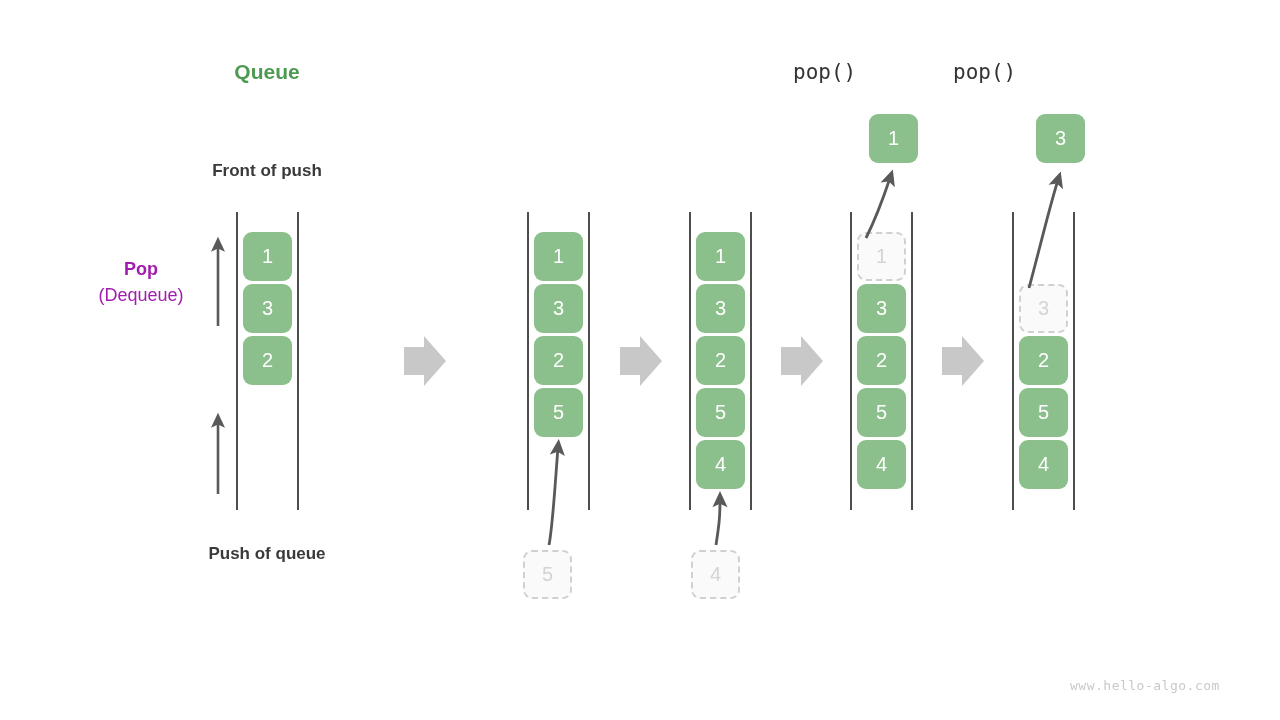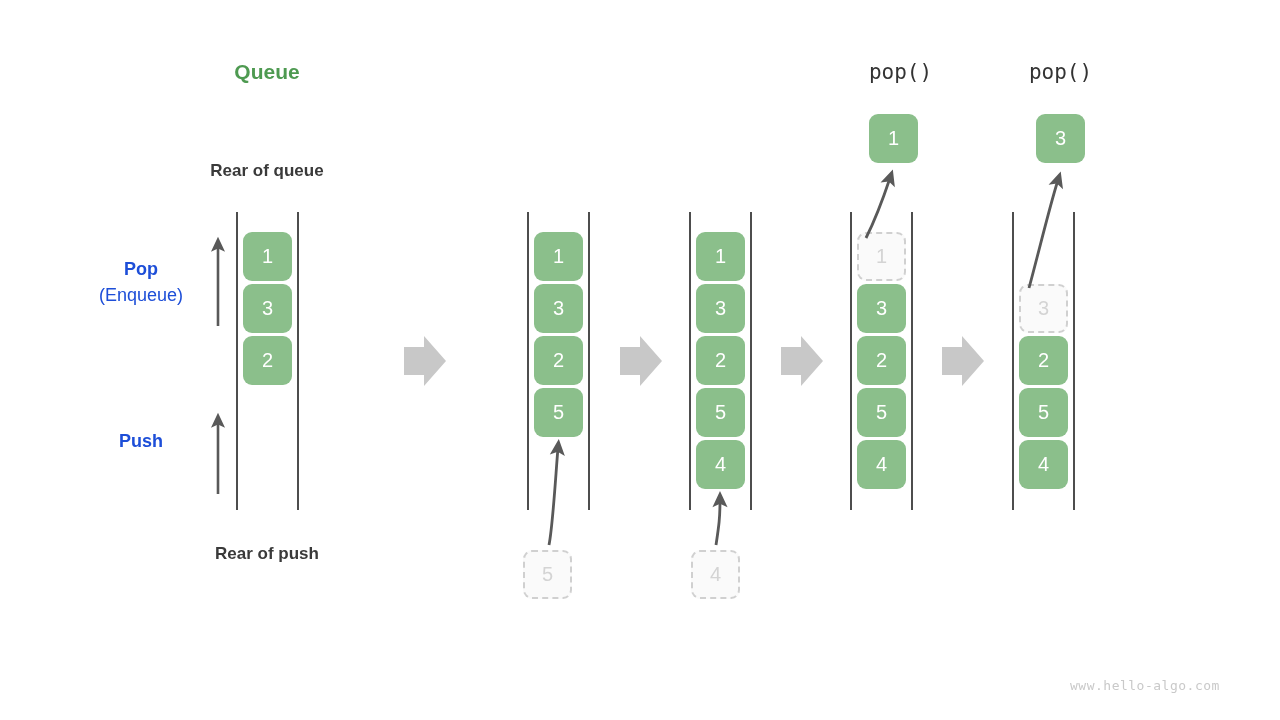--- a/index.html
+++ b/index.html
@@ -61,7 +61,6 @@
     font-size: 21px;
     color: #333333;
     white-space: nowrap;
-    text-align: center;
     letter-spacing: 0px;
   }
   .op-label .arg {

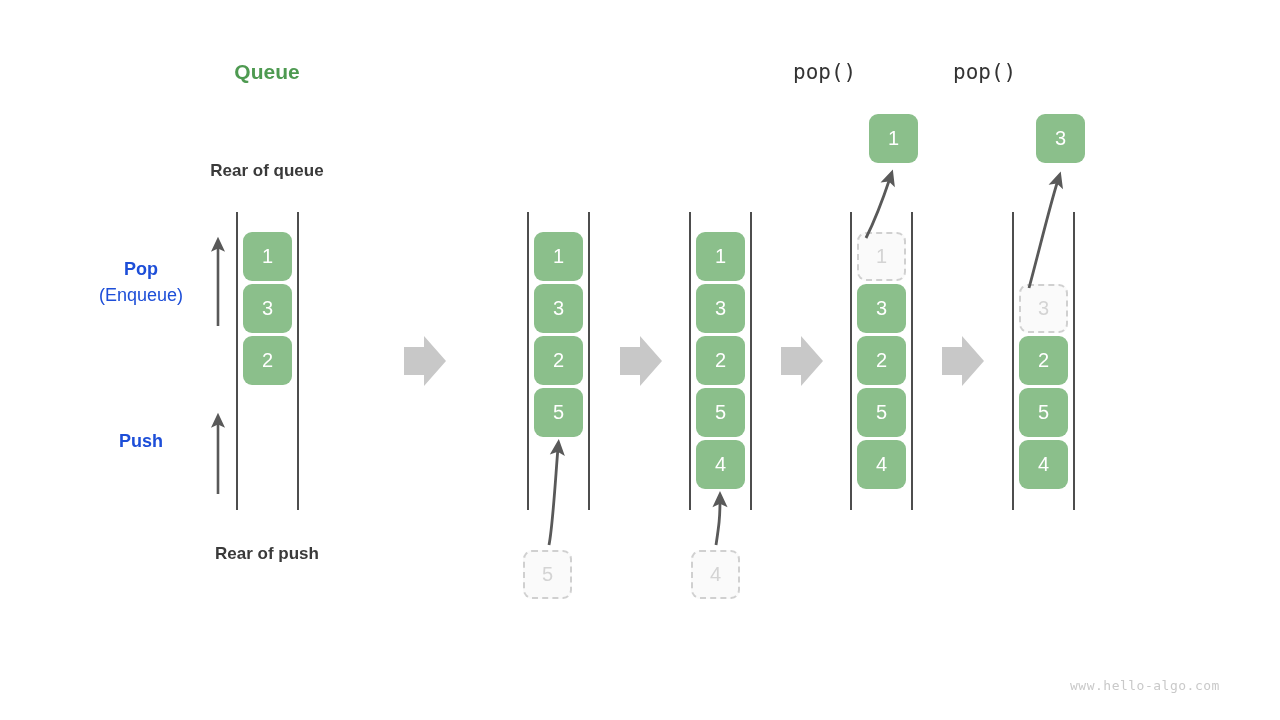--- a/index.html
+++ b/index.html
@@ -120,7 +120,7 @@
 
   <div class="title" style="left:172px; top:60px; width:190px;">Queue</div>
 
-  <div class="hdr-label" style="left:172px; top:161px; width:190px;">Rear of queue</div>
+  <div class="hdr-label" style="left:172px; top:161px; width:190px;">Front of push</div>
 
   <div class="hdr-label" style="left:172px; top:544px; width:190px;">Rear of push</div>
 

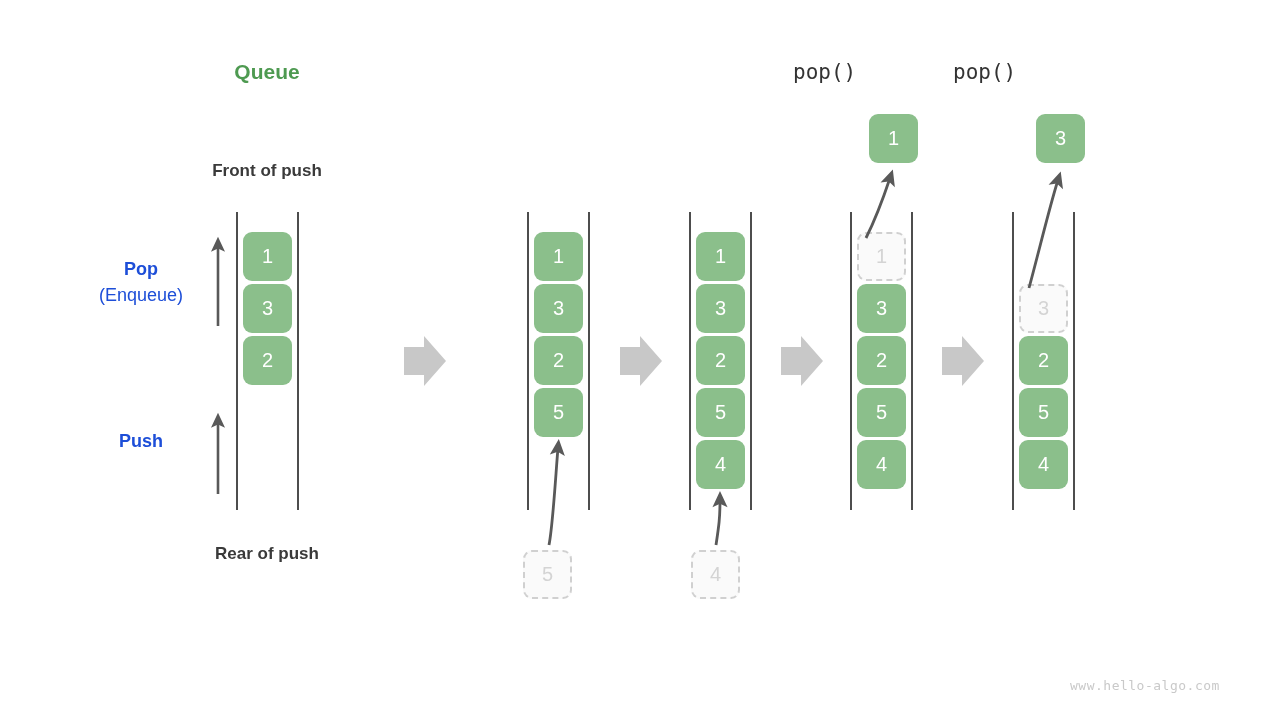--- a/index.html
+++ b/index.html
@@ -40,7 +40,7 @@
     position: absolute;
     width: 190px;
     text-align: center;
-    color: #1d4ed8;
+    color: #a21caf;
     white-space: nowrap;
   }
   .side-label .l1 {

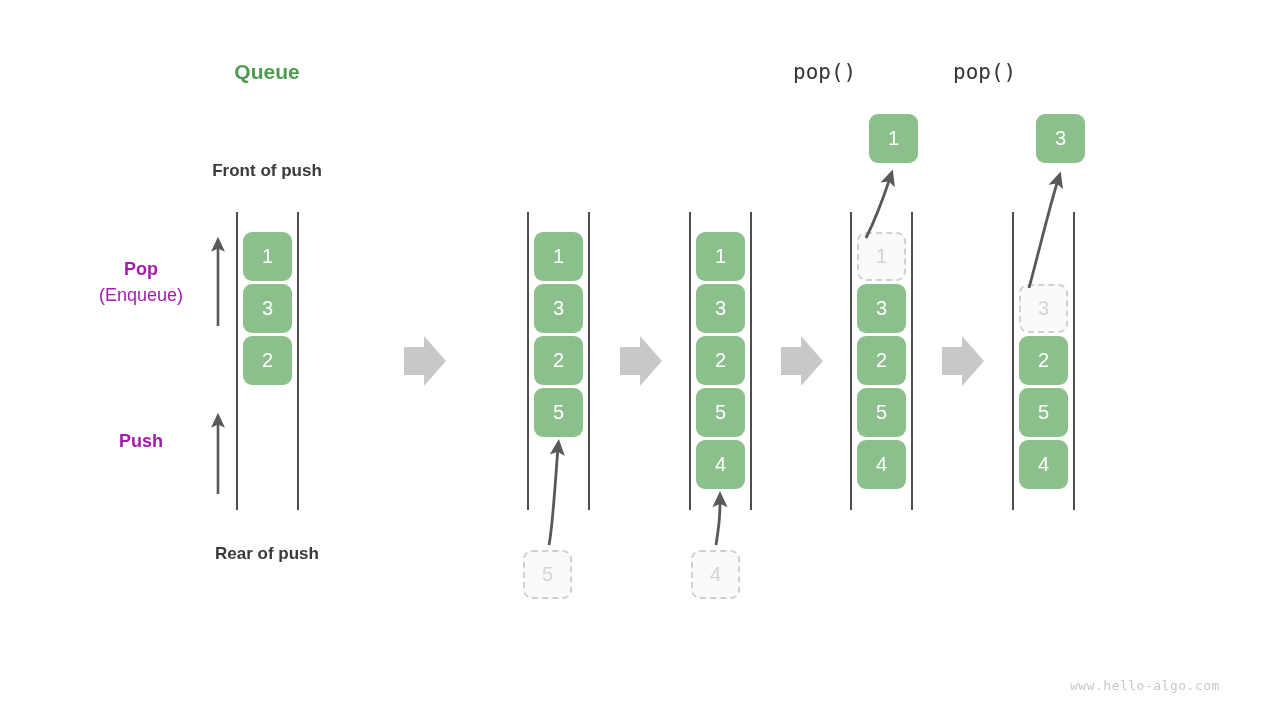--- a/index.html
+++ b/index.html
@@ -126,7 +126,7 @@
 
   <div class="side-label" style="left:46px; top:256px;">
     <span class="l1">Pop</span>
-    <span class="l2">(Enqueue)</span>
+    <span class="l2">(Dequeue)</span>
   </div>
   <div class="side-label" style="left:46px; top:428px;">
     <span class="l1">Push</span>

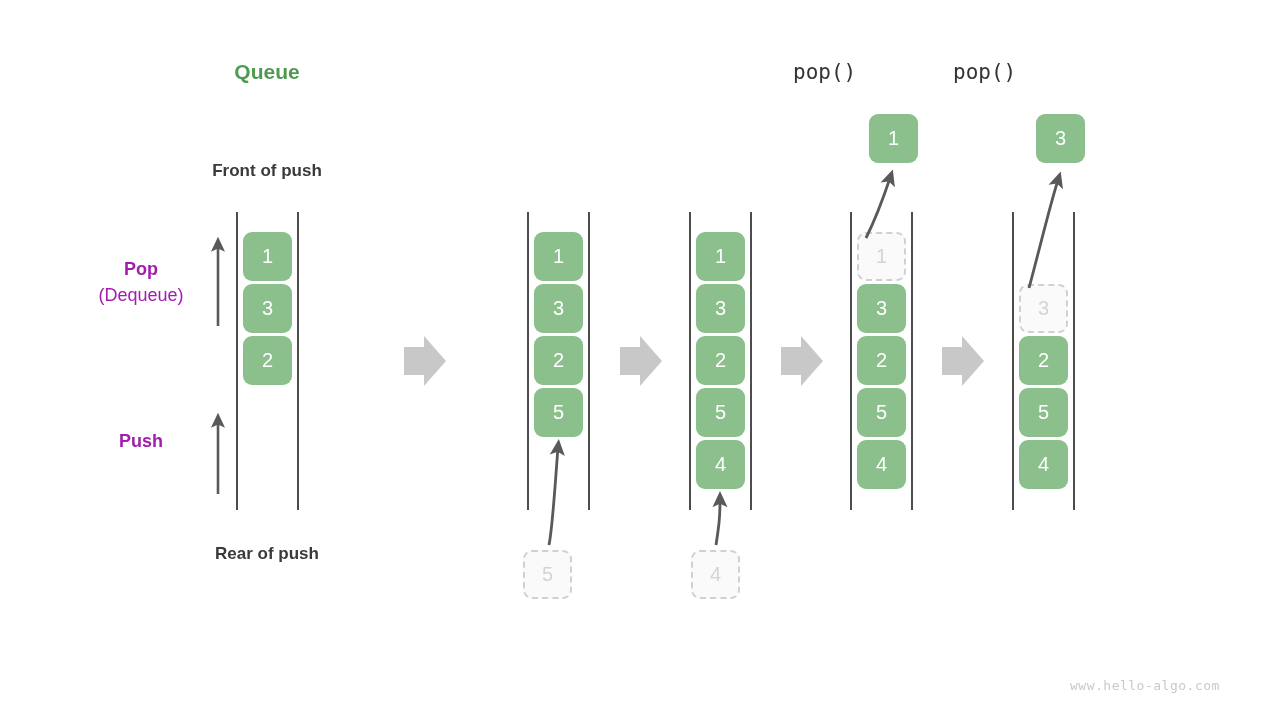--- a/index.html
+++ b/index.html
@@ -129,7 +129,6 @@
     <span class="l2">(Dequeue)</span>
   </div>
   <div class="side-label" style="left:46px; top:428px;">
-    <span class="l1">Push</span>
   </div>
 
 

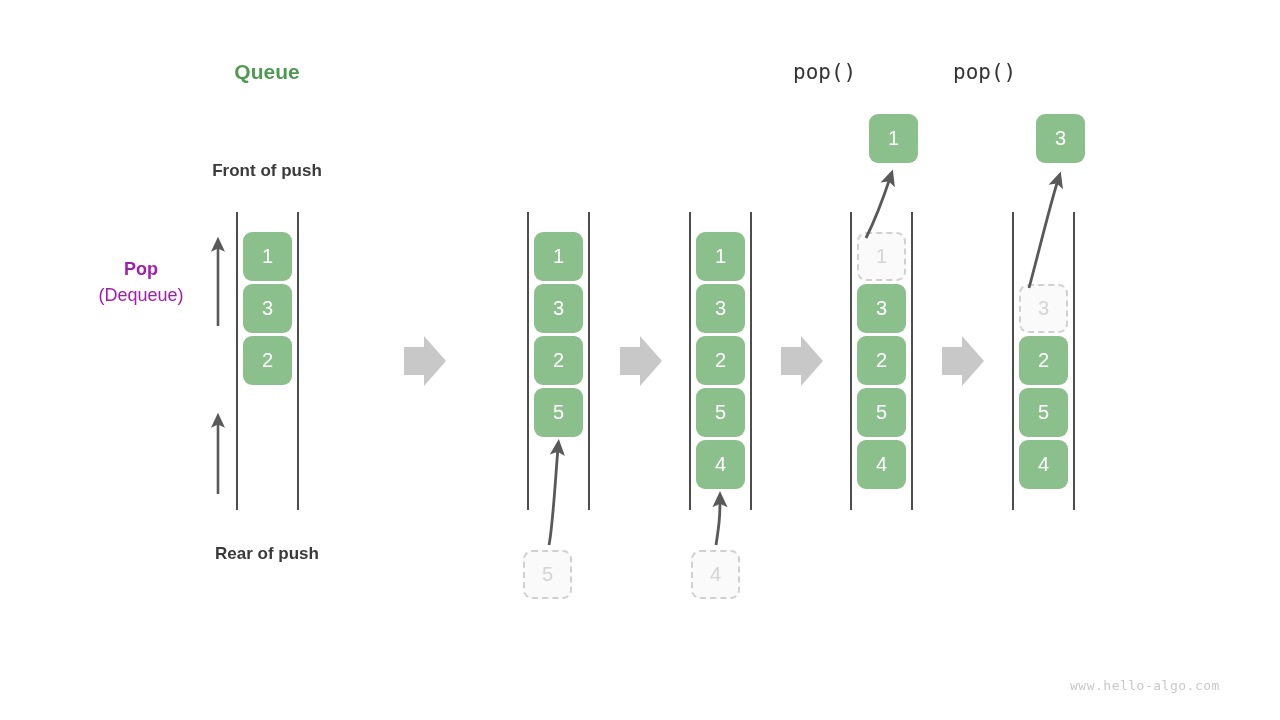--- a/index.html
+++ b/index.html
@@ -122,7 +122,7 @@
 
   <div class="hdr-label" style="left:172px; top:161px; width:190px;">Front of push</div>
 
-  <div class="hdr-label" style="left:172px; top:544px; width:190px;">Rear of push</div>
+  <div class="hdr-label" style="left:172px; top:544px; width:190px;">Push of queue</div>
 
   <div class="side-label" style="left:46px; top:256px;">
     <span class="l1">Pop</span>

